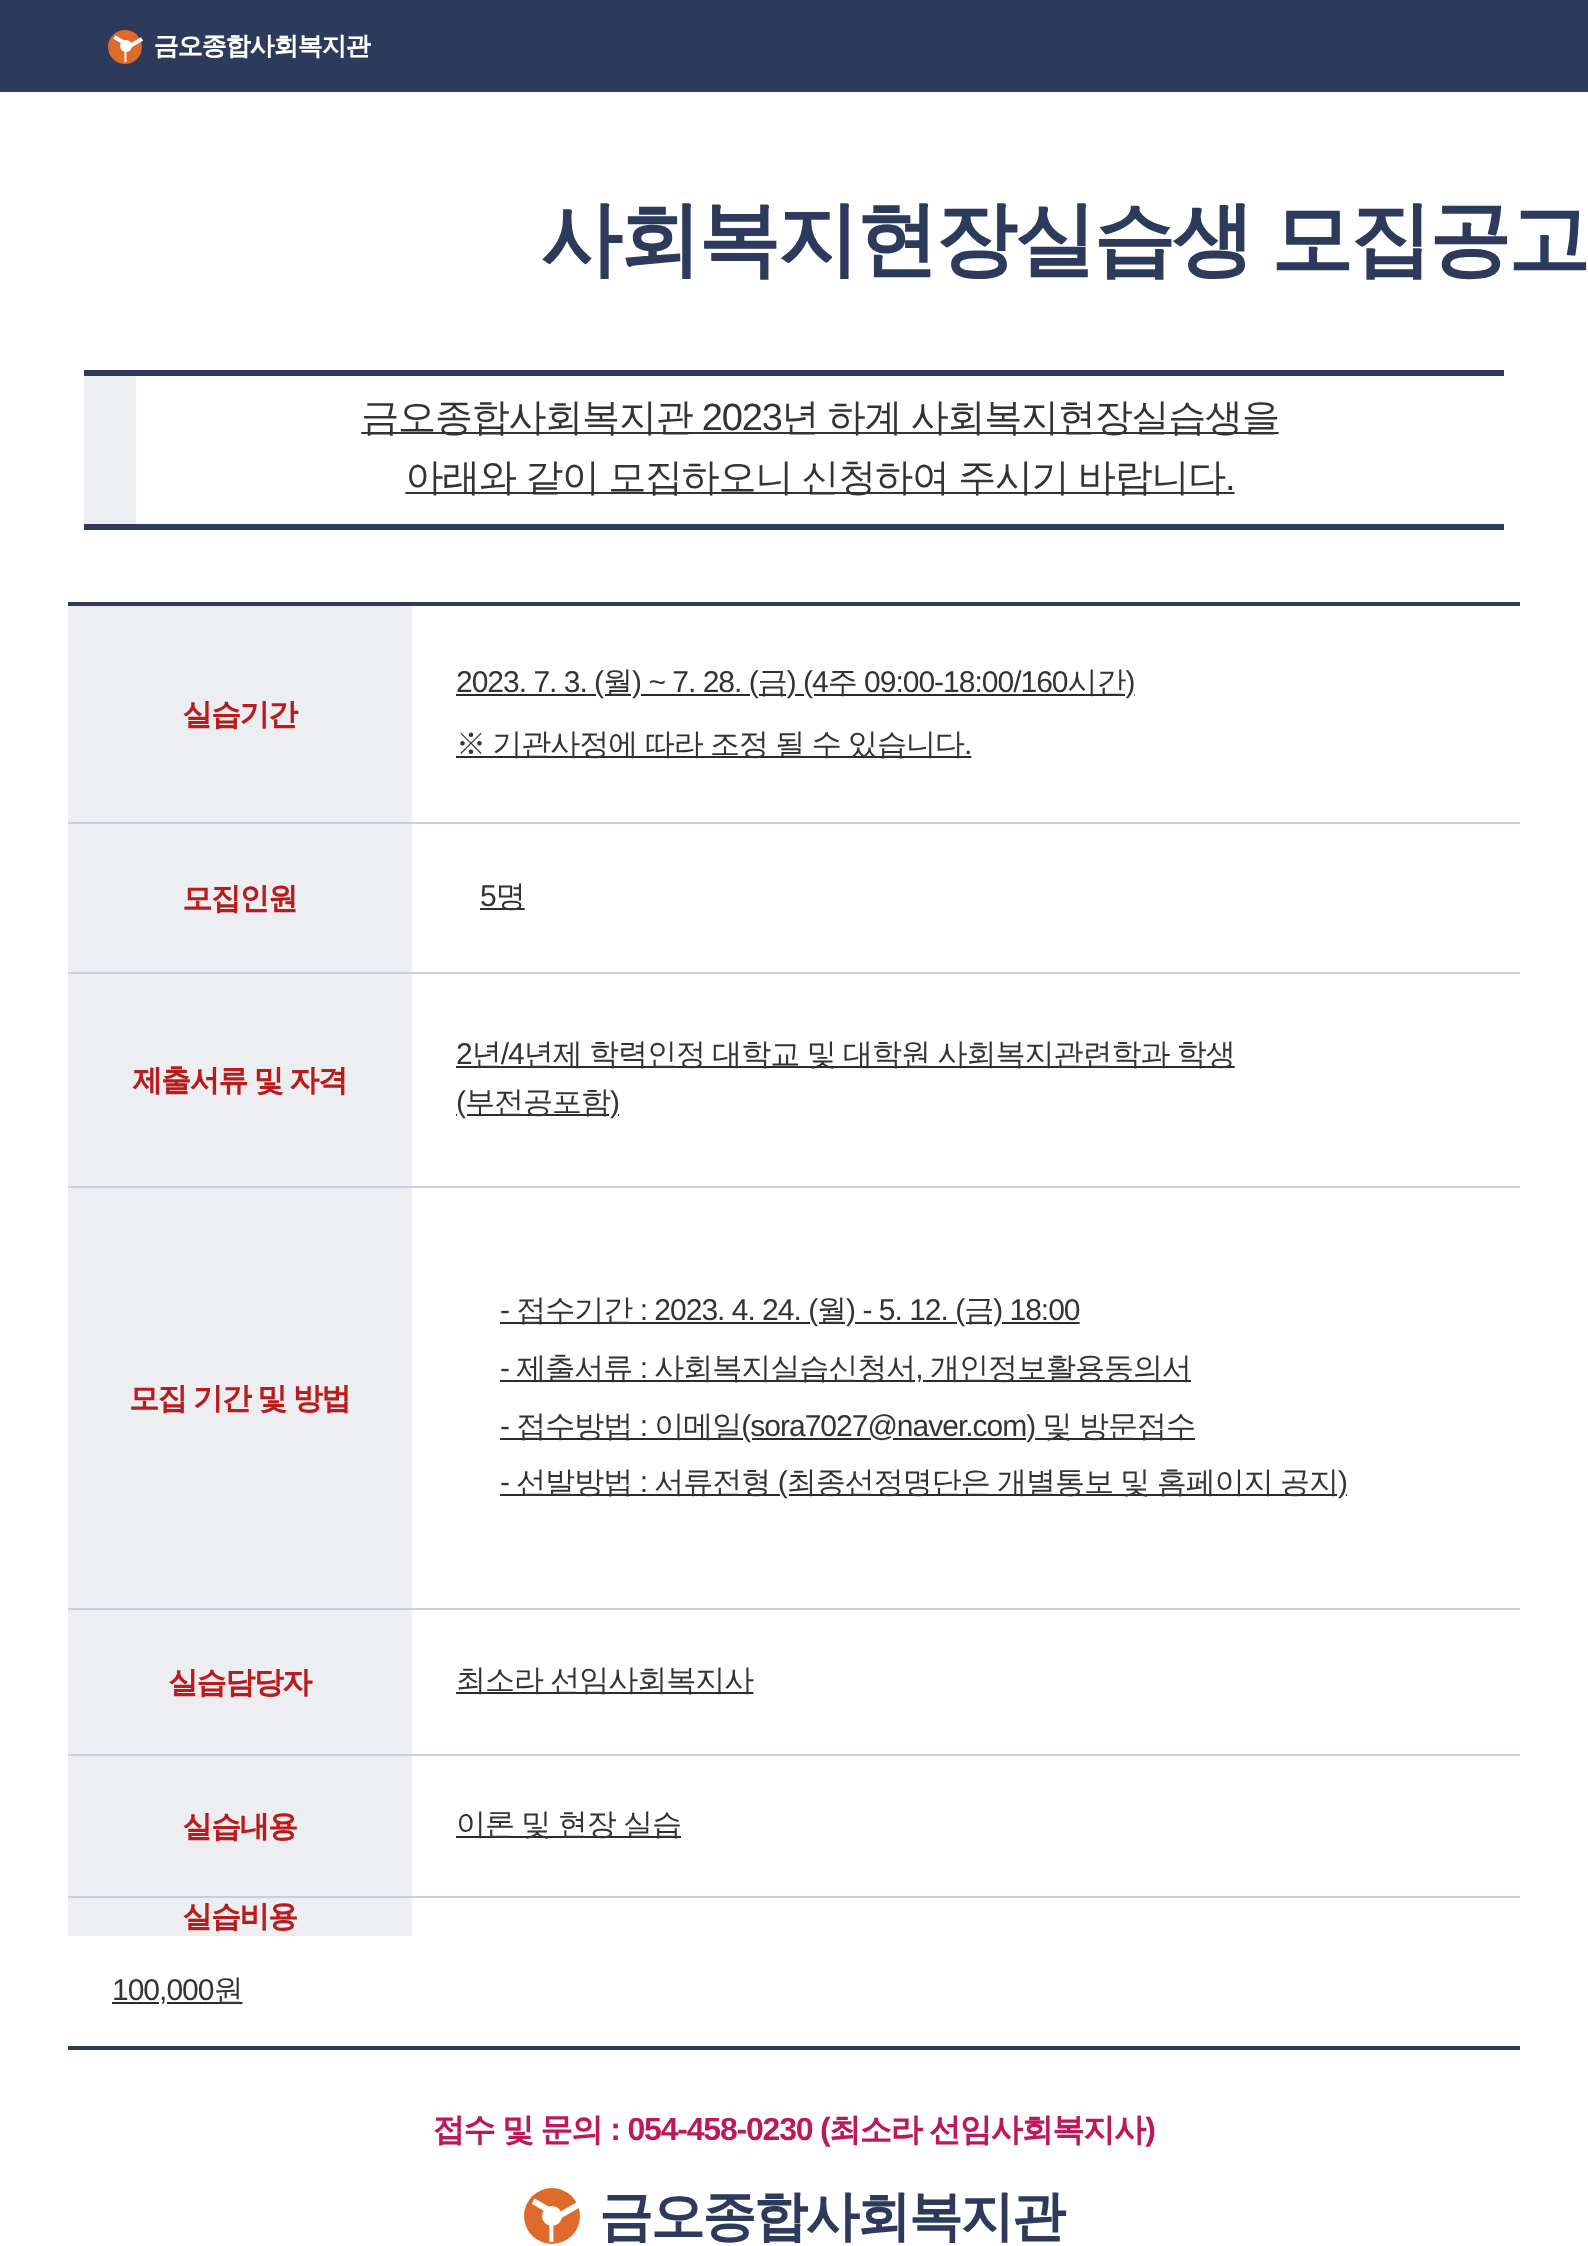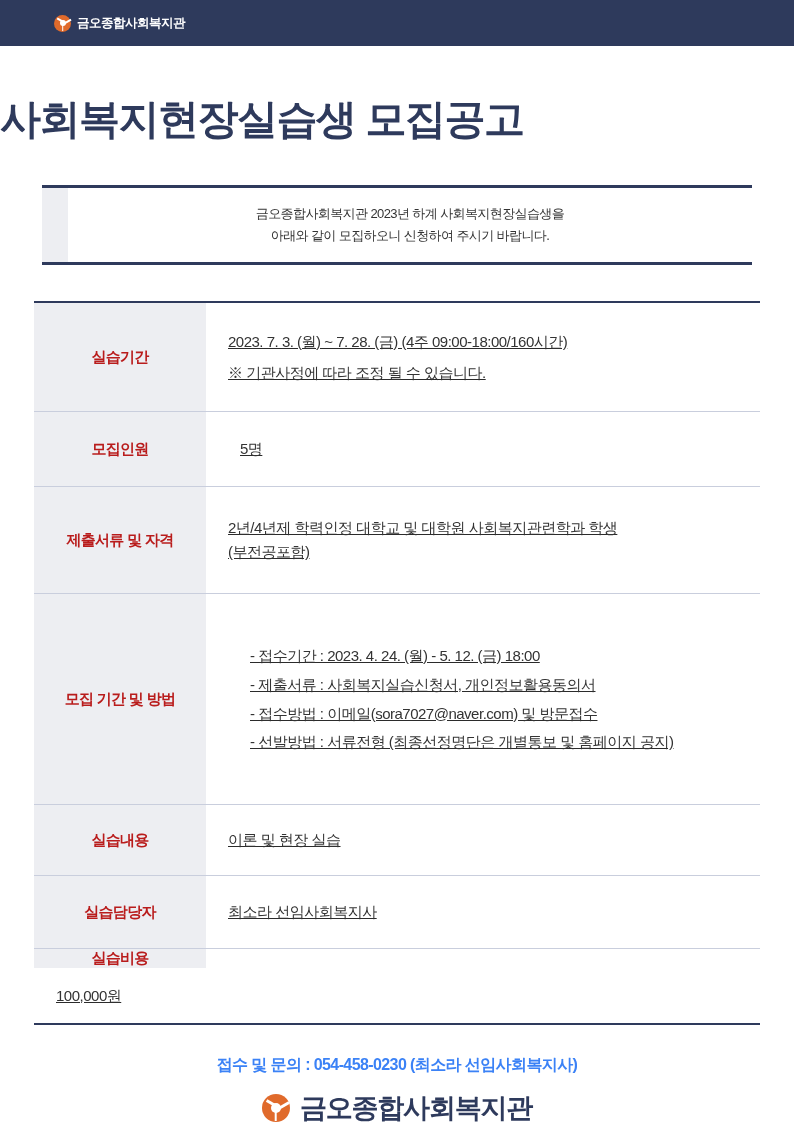--- a/index.html
+++ b/index.html
@@ -85,7 +85,7 @@
 
   
   .title {
-    text-align: left;
+    text-align: right;
     font-size: 41px;
     font-weight: bold;
     color: #2e3a5c;

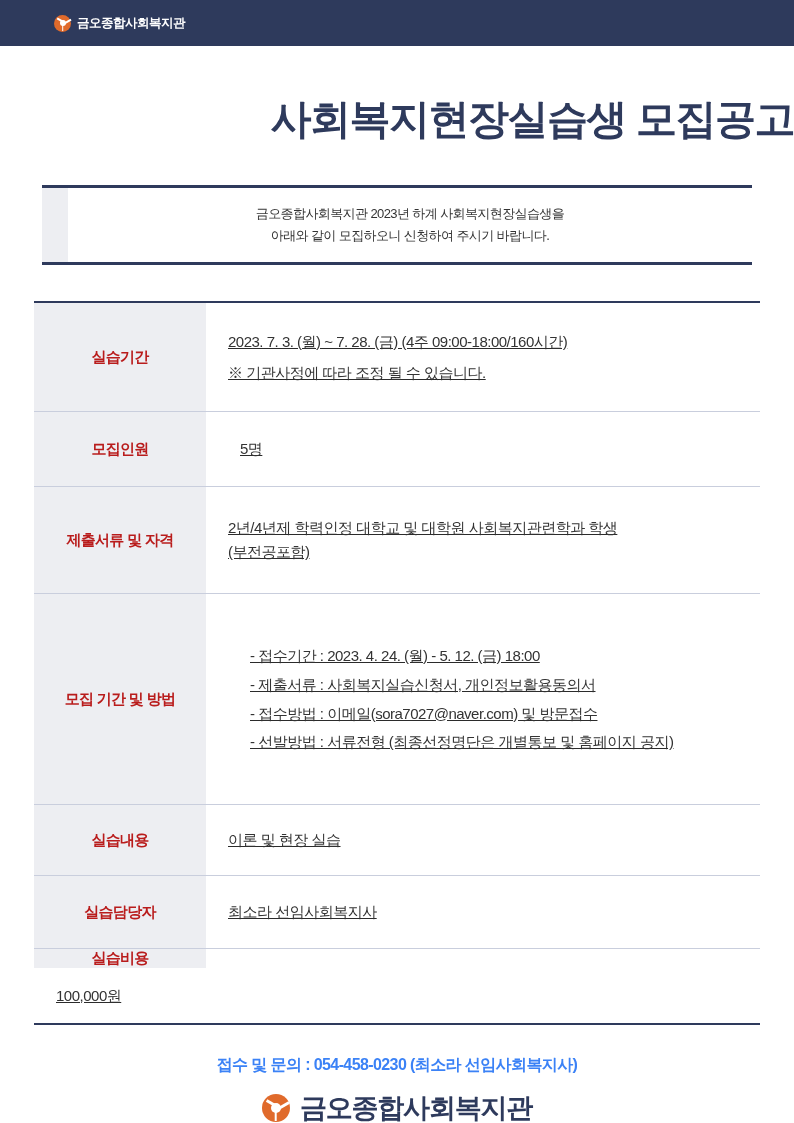--- a/index.html
+++ b/index.html
@@ -116,10 +116,11 @@
     gap: 4px;
   }
   .intro-line {
-    font-size: 13px;
+    font-size: 19px;
     color: #333333;
     letter-spacing: -0.6px;
     line-height: 1.35;
+    text-decoration: underline;
   }
 
   

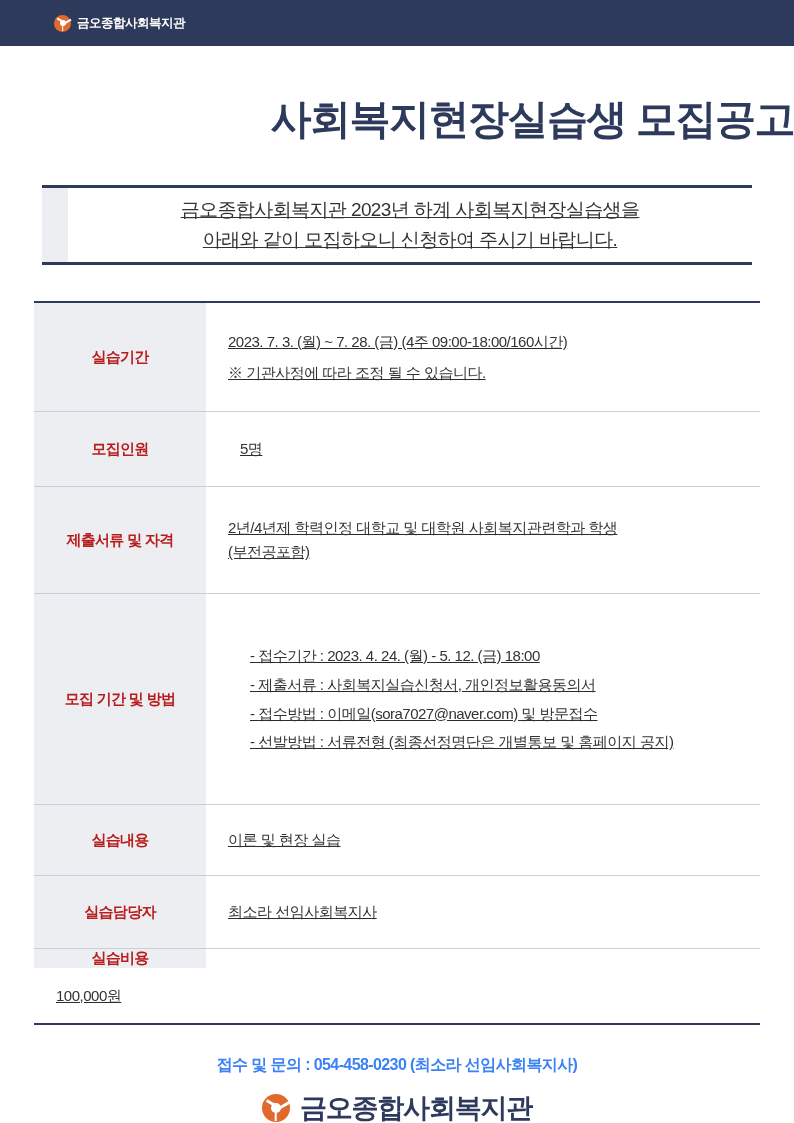--- a/index.html
+++ b/index.html
@@ -279,17 +279,17 @@
     </div>
   </div>
 
+  <div class="row r-staff">
+    <div class="cell-label">실습담당자</div>
+    <div class="cell-value">
+      <div class="v-line">최소라 선임사회복지사</div>
+    </div>
+  </div>
+
   <div class="row r-content">
     <div class="cell-label">실습내용</div>
     <div class="cell-value">
       <div class="v-line">이론 및 현장 실습</div>
-    </div>
-  </div>
-
-  <div class="row r-staff">
-    <div class="cell-label">실습담당자</div>
-    <div class="cell-value">
-      <div class="v-line">최소라 선임사회복지사</div>
     </div>
   </div>
 

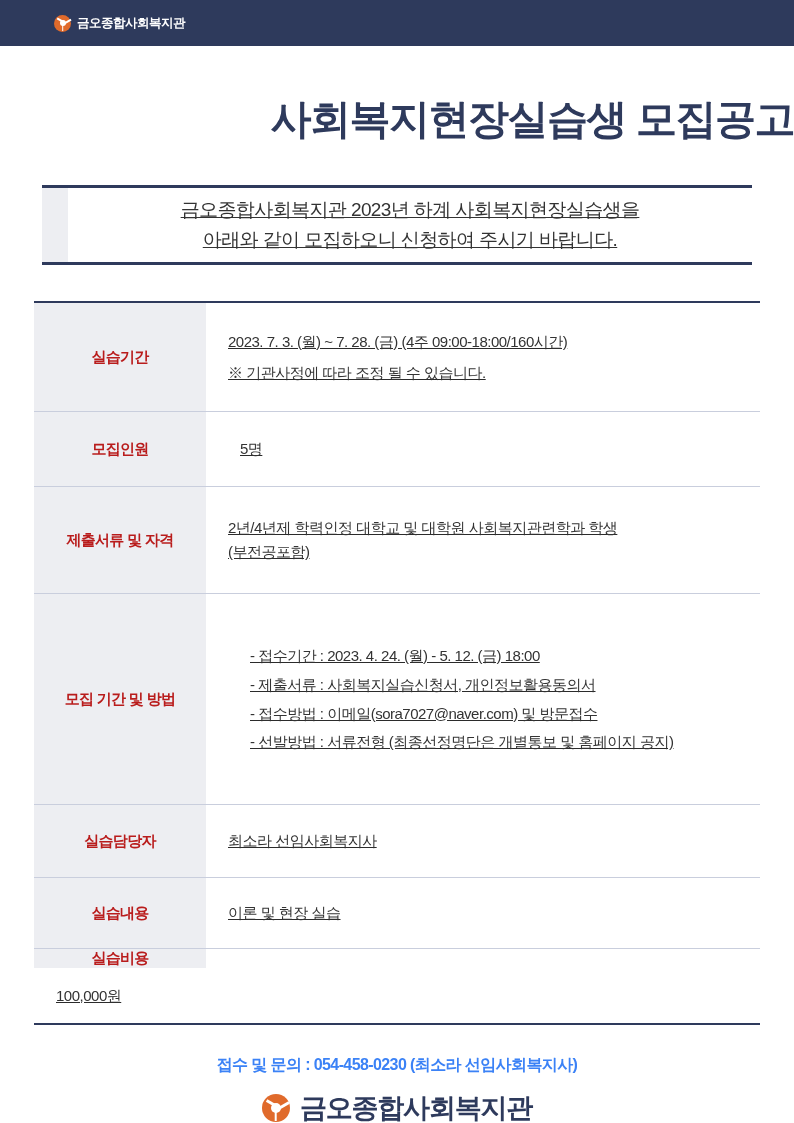--- a/index.html
+++ b/index.html
@@ -188,7 +188,7 @@
     text-align: center;
     font-size: 16px;
     font-weight: bold;
-    color: #3b82f6;
+    color: #be185d;
     letter-spacing: -0.6px;
   }
   .footer-logo {

